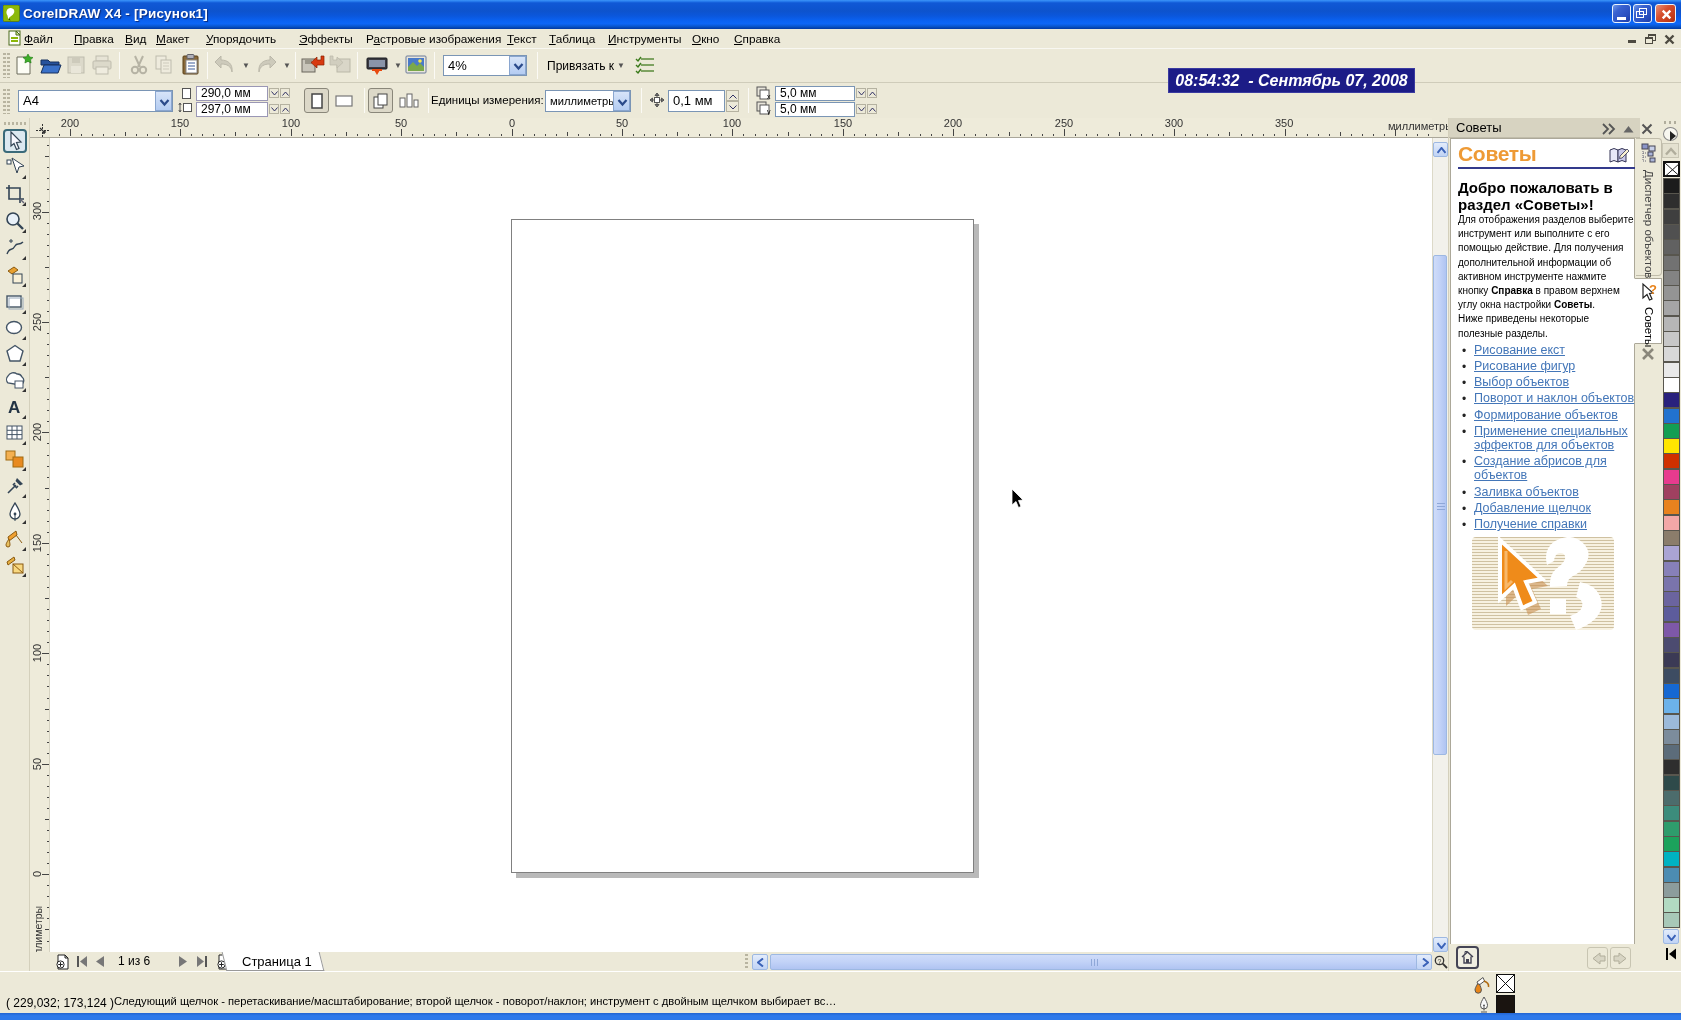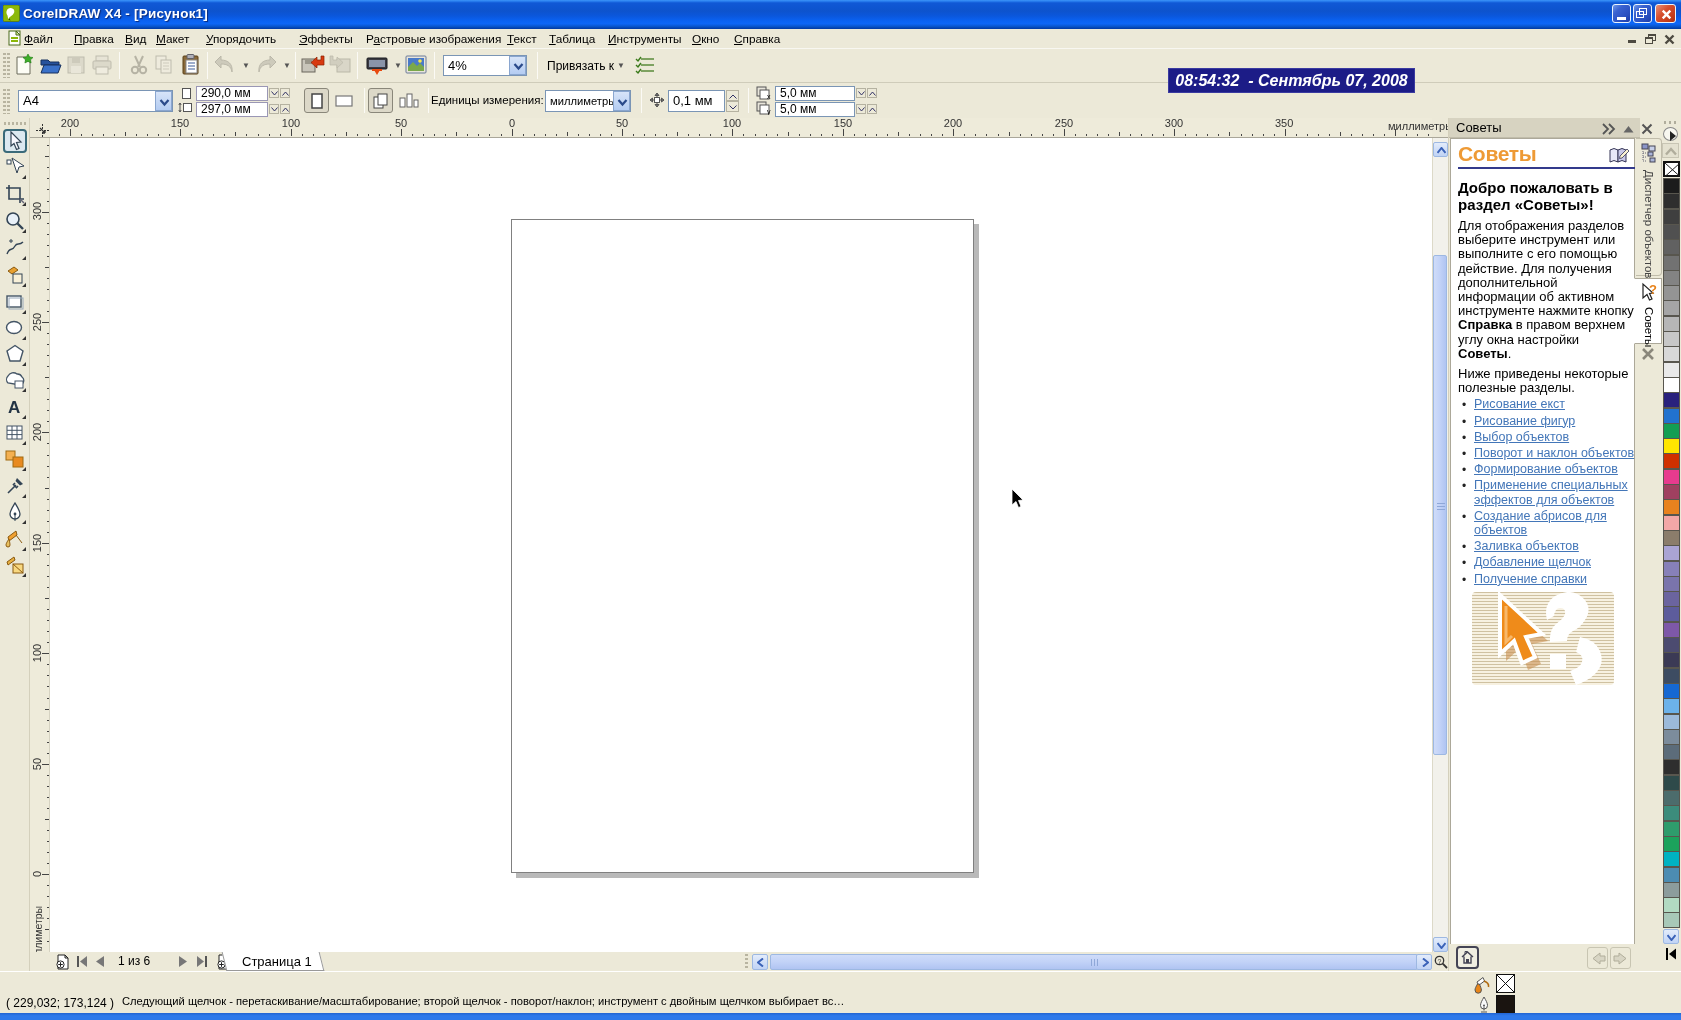--- a/index.html
+++ b/index.html
@@ -71,7 +71,7 @@
 #tips { position:absolute; left:1458px; top:142px; width:178px; }
 .tiporange { color:#ee9a35; font-size:21px; font-weight:bold; letter-spacing:-0.3px; }
 .tiphead { font-size:15px; font-weight:bold; line-height:17px; margin-top:10px; }
-.tipbody { font-size:13px; line-height:14.2px; margin-top:6px; }
+.tipbody { font-size:10px; line-height:14.2px; }
 .links { margin-top:0px; }
 .lrow { position:relative; padding-left:16px; margin-top:2px; font-size:12.5px; line-height:14.2px; }
 .lrow:before { content:"\2022"; position:absolute; left:4px; top:1px; color:#222; font-size:12px; line-height:14px; }

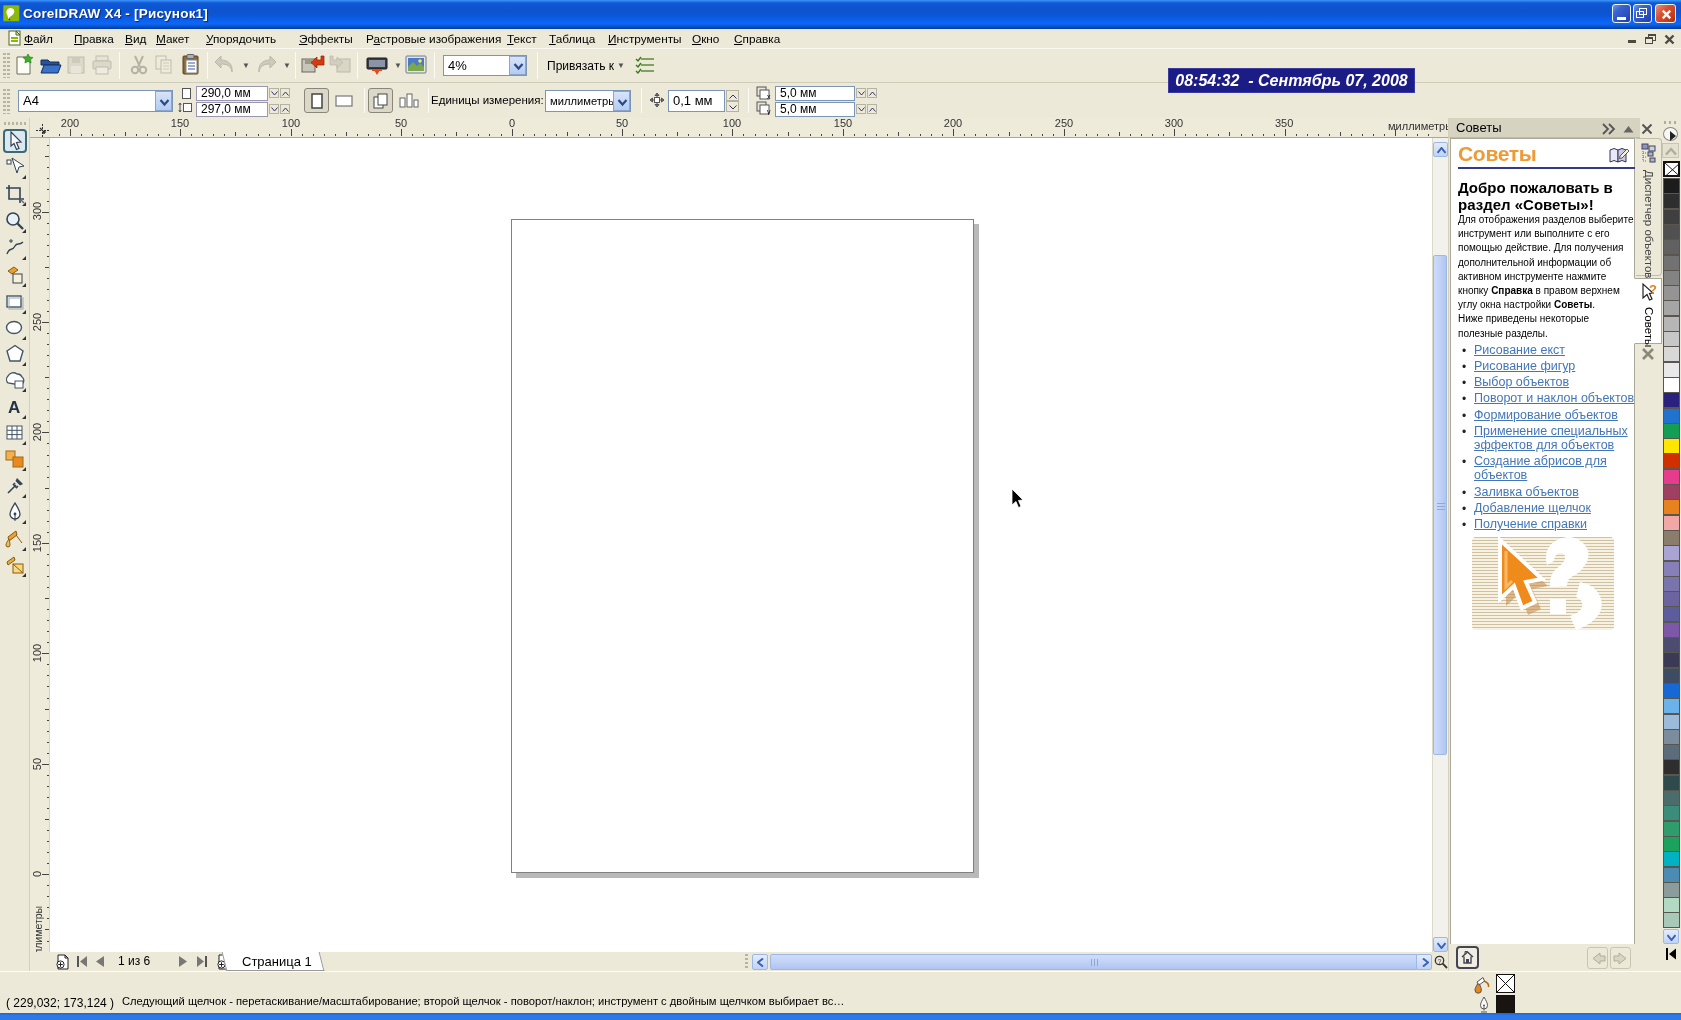--- a/index.html
+++ b/index.html
@@ -929,7 +929,7 @@
   </svg>
 <div class="abs" id="statusbar"></div>
 <div class="abs" style="left:6px;top:996px;font-size:12px">( 229,032; 173,124 )</div>
-<div class="abs" style="left:122px;top:995px;font-size:11.2px">Следующий щелчок - перетаскивание/масштабирование; второй щелчок - поворот/наклон; инструмент с двойным щелчком выбирает вс…</div>
+<div class="abs" style="left:114px;top:995px;font-size:11.2px">Следующий щелчок - перетаскивание/масштабирование; второй щелчок - поворот/наклон; инструмент с двойным щелчком выбирает вс…</div>
 <svg class="icon" style="left:1474px;top:976px" width="20" height="18" viewBox="0 0 20 18">
 <path d="M3 6 l6 -4.5 1.5 3.5 -6 4.5 z" fill="#fff" stroke="#555"></path>
 <path d="M3.5 8 c-1.5 2.5 -2.5 4.5 -2.5 6 a3.2 3.2 0 0 0 6.4 0 c0 -1.5 -1 -3.5 -2 -6 z" fill="#e8861a" stroke="#555"></path>

